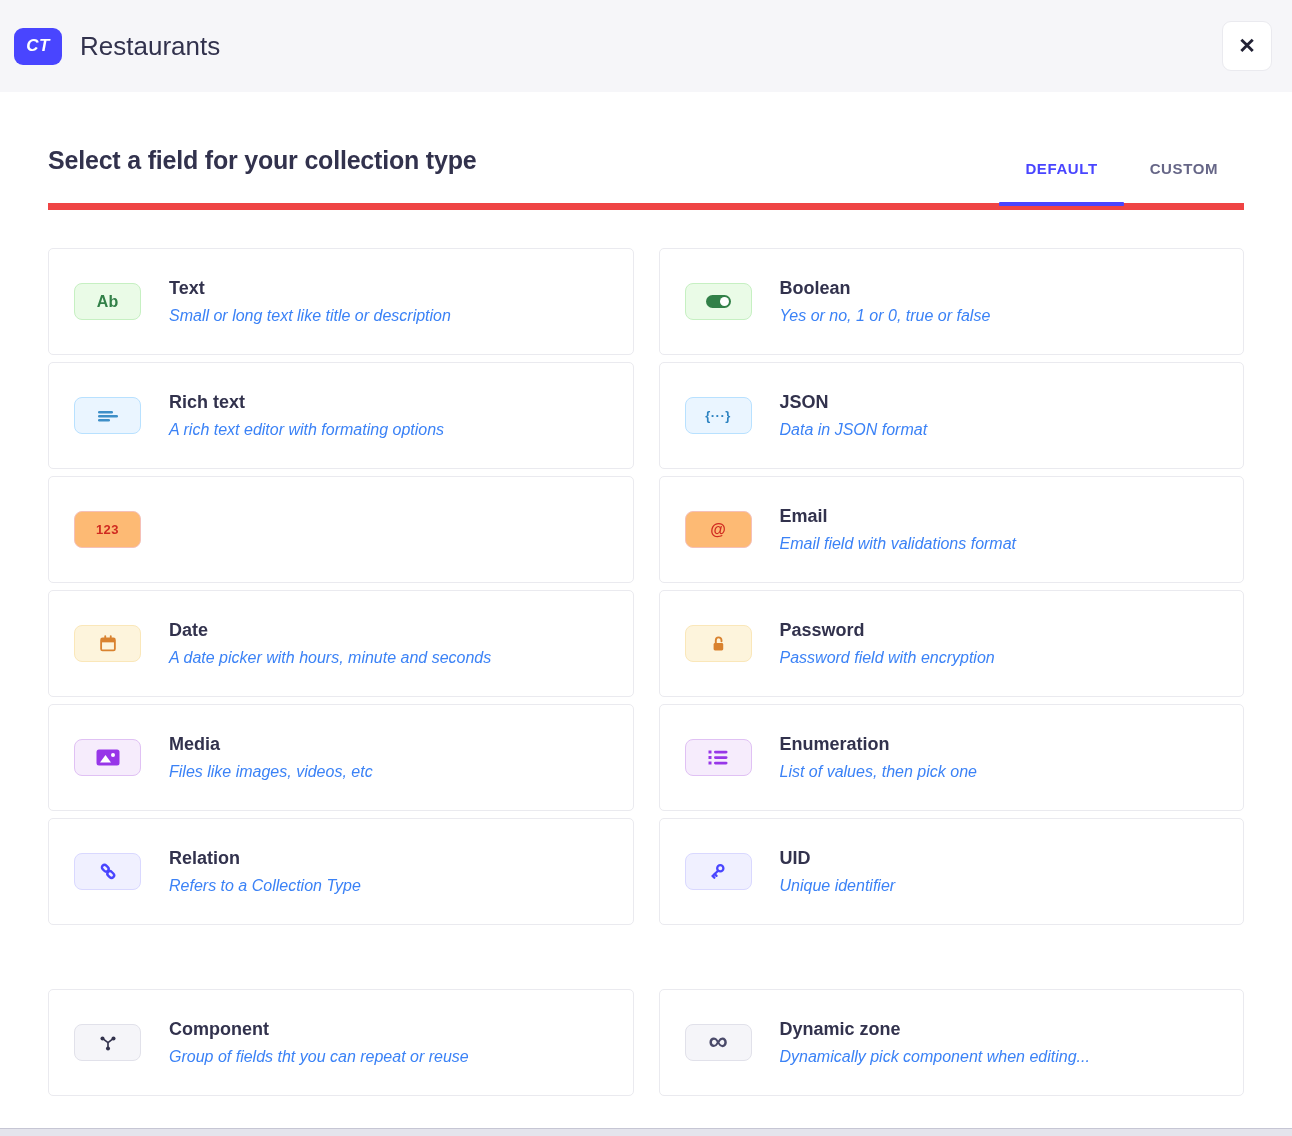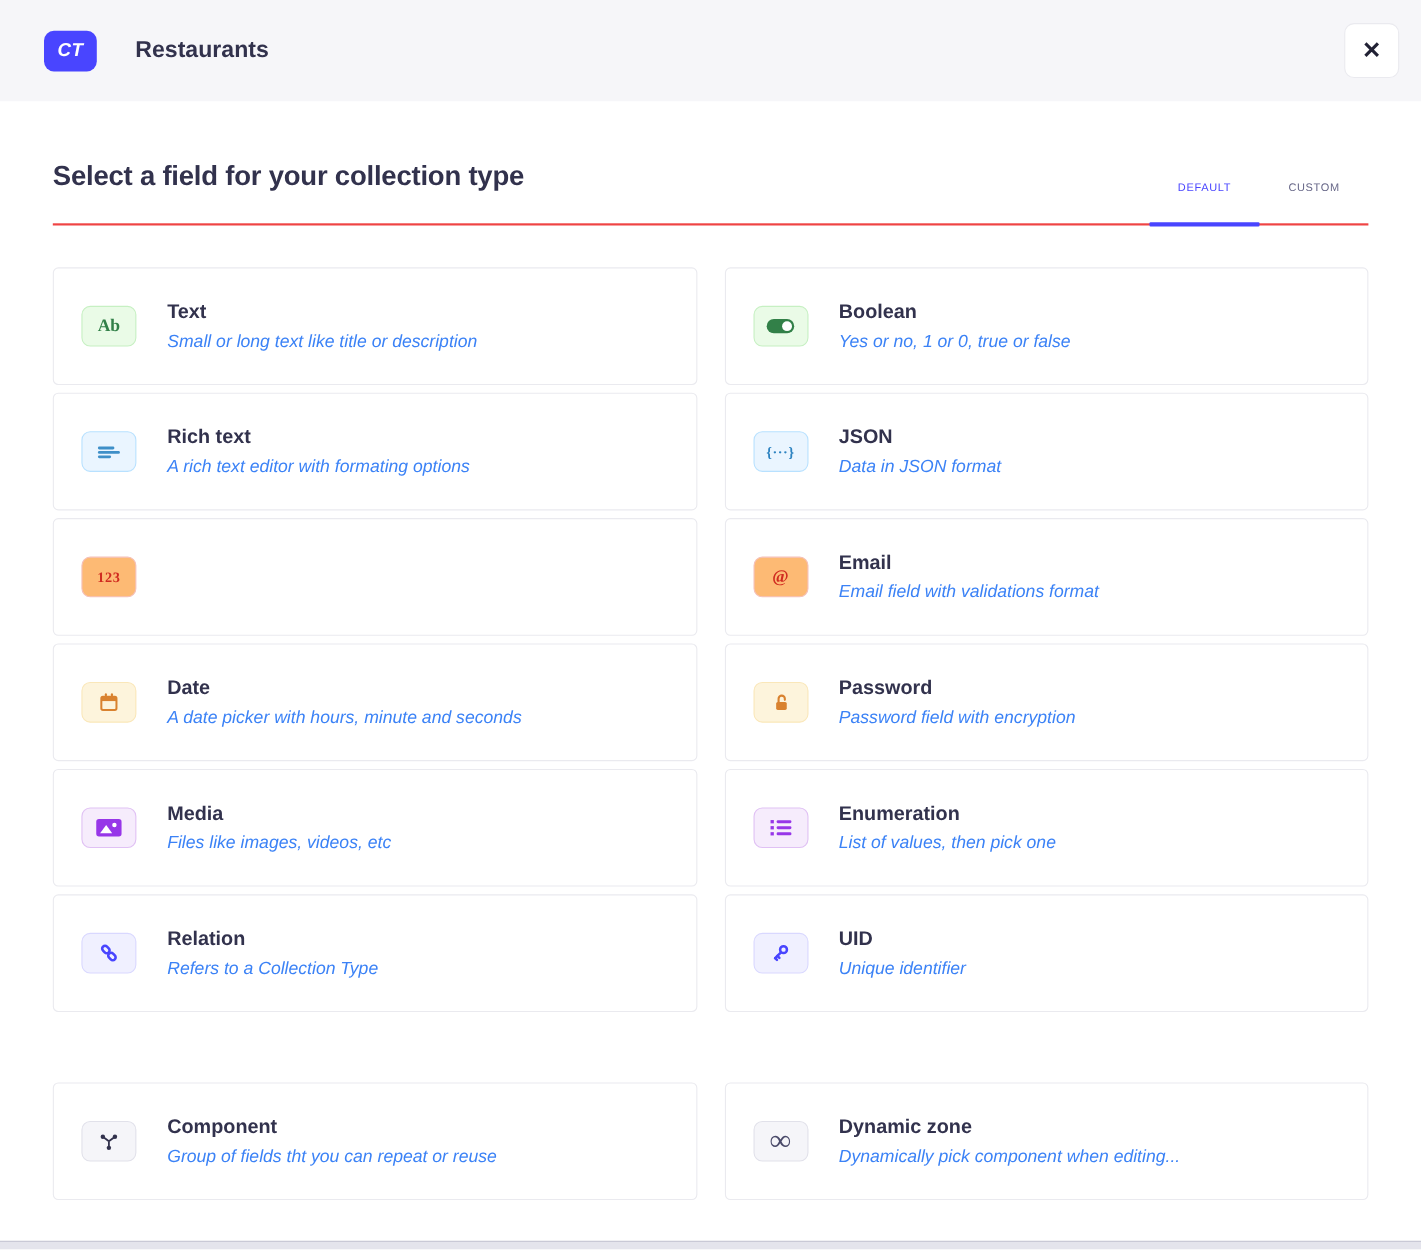--- a/index.html
+++ b/index.html
@@ -15,7 +15,7 @@
   .modal-header {
     height:92px; background:#f6f6f9;
     display:flex; align-items:center;
-    padding:0 20px 0 40px;
+    padding:0 20px 0 14px;
   }
   .ct-badge {
     width:48px; height:37px; border-radius:9px;

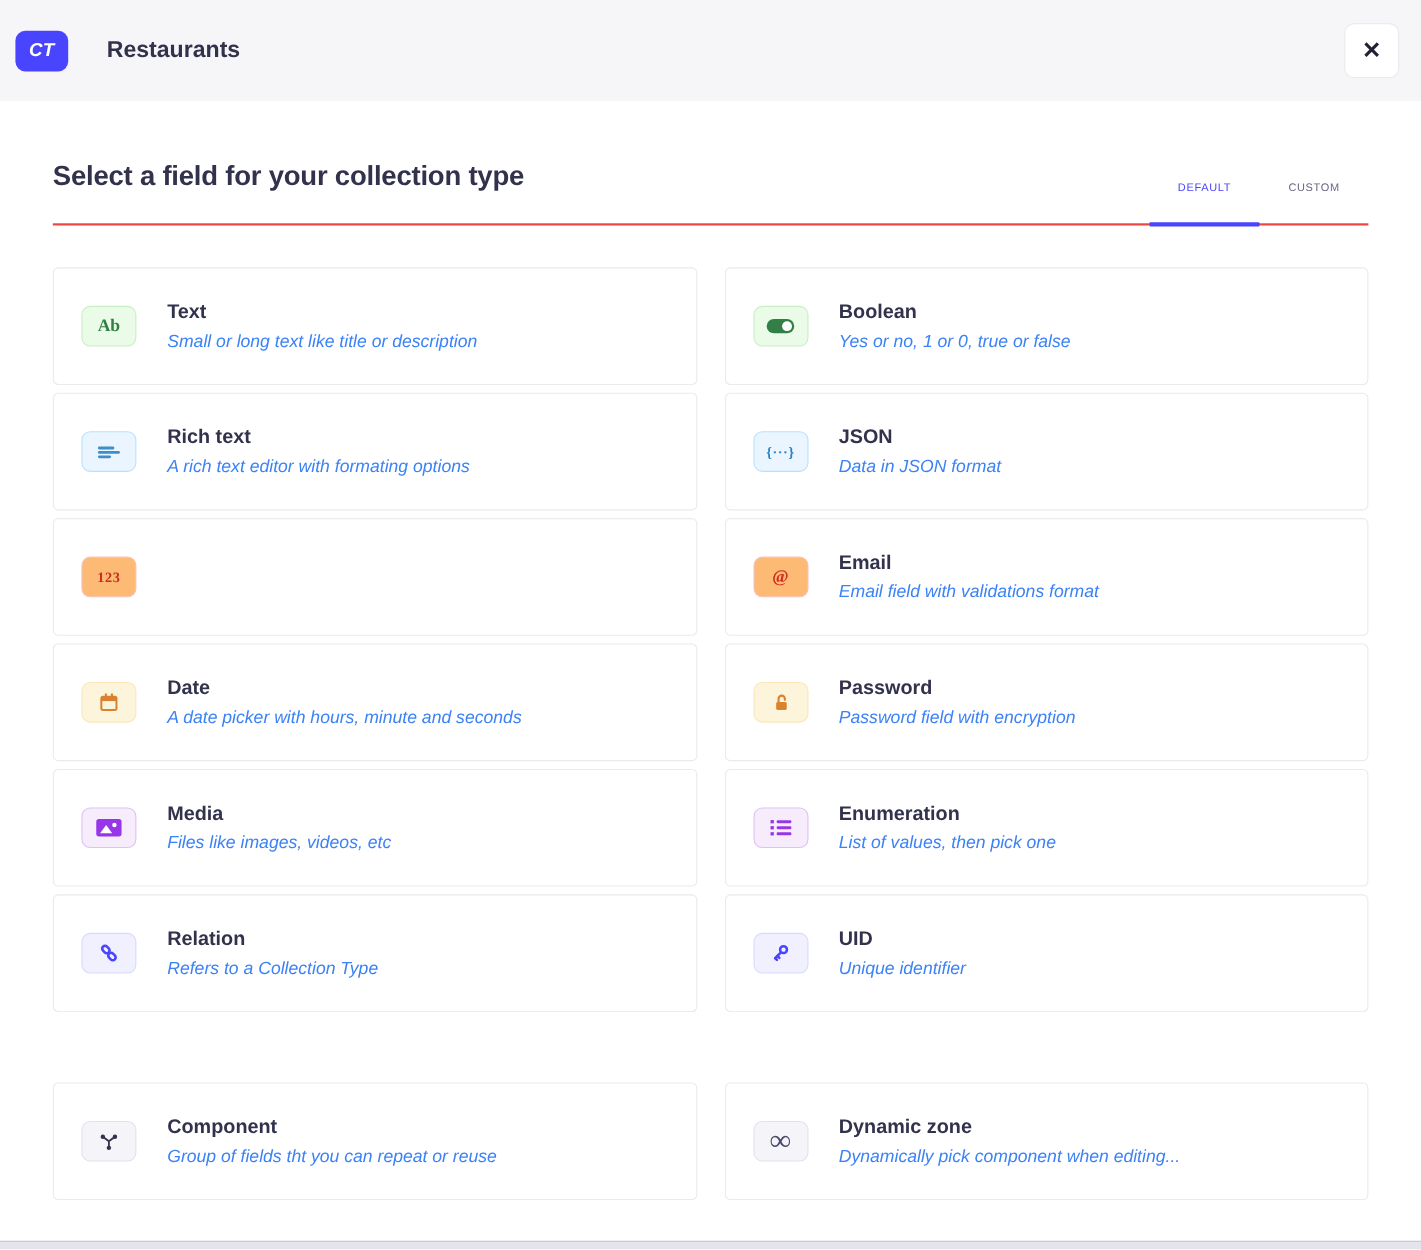--- a/index.html
+++ b/index.html
@@ -24,7 +24,7 @@
     display:flex; align-items:center; justify-content:center;
     letter-spacing:.3px;
   }
-  .header-title { font-size:21px; font-weight:700; margin-left:35px; color:#32324d; }
+  .header-title { font-size:26px; font-weight:400; margin-left:18px; color:#32324d; }
   .close-btn {
     margin-left:auto;
     width:50px; height:50px; border-radius:9px;

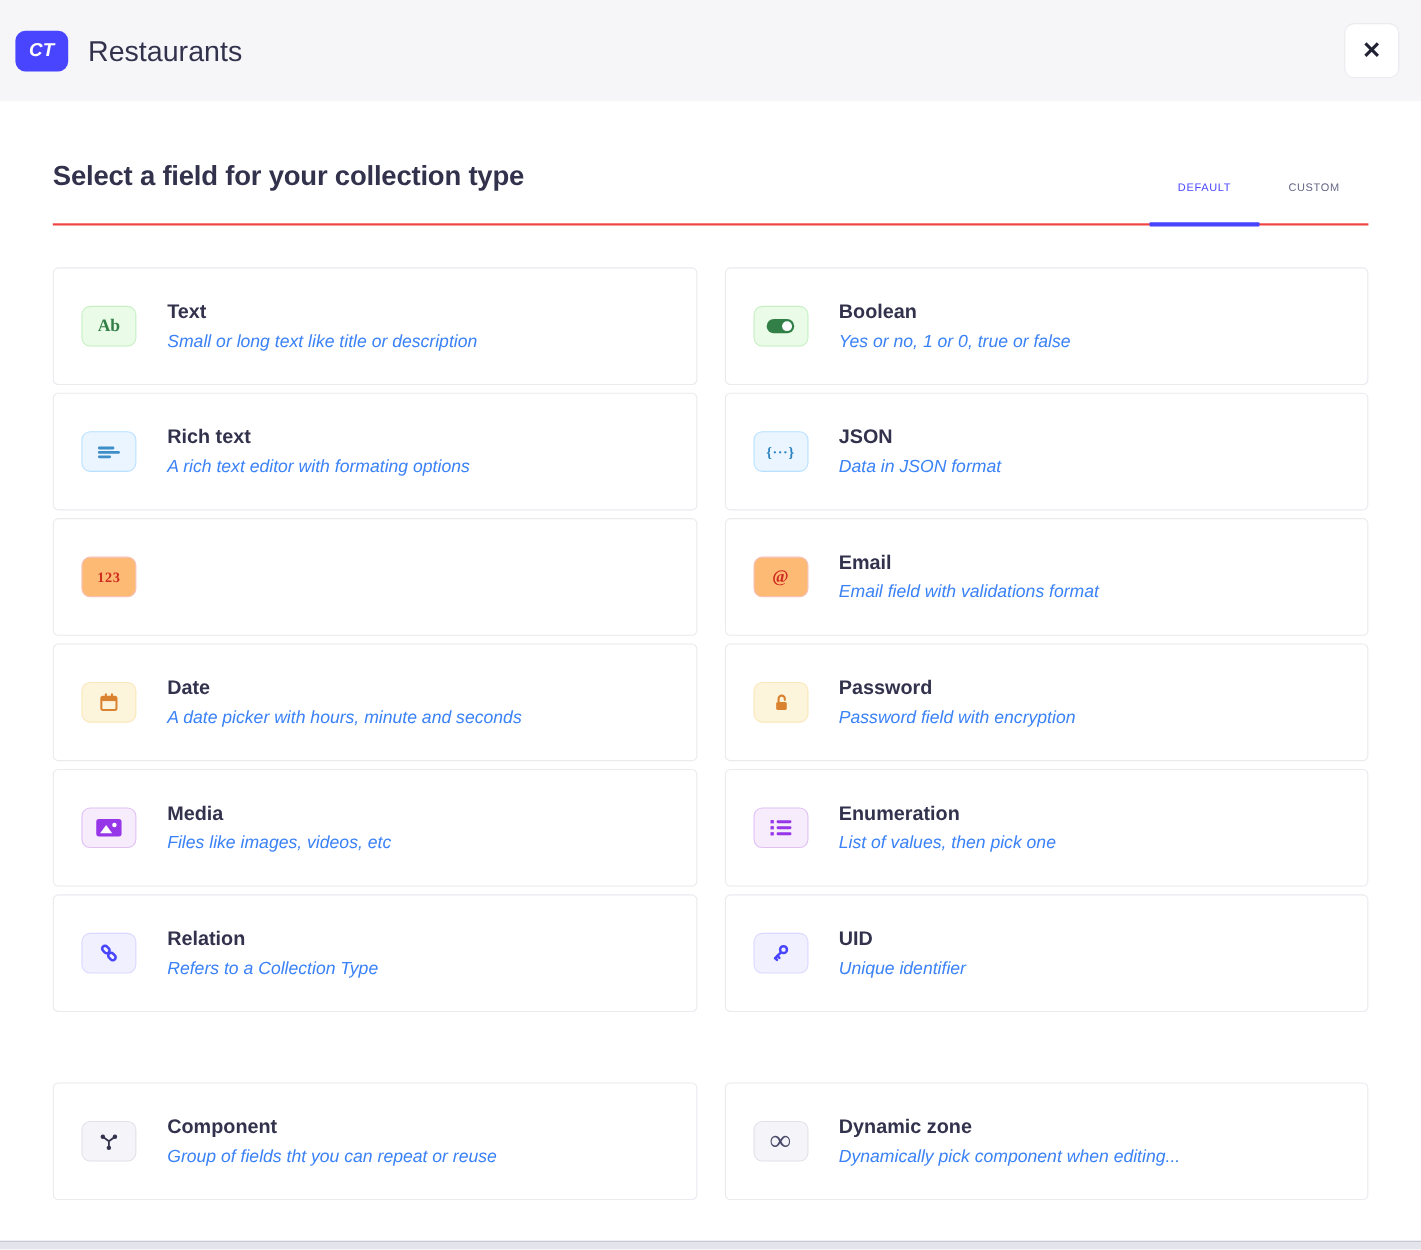--- a/index.html
+++ b/index.html
@@ -37,7 +37,7 @@
   .title-row {
     margin-top:54px;
     display:flex; justify-content:space-between; align-items:flex-end;
-    border-bottom:2px solid #ef4444;
+    border-bottom:7px solid #ef4444;
   }
   .page-title { font-size:25px; font-weight:700; color:#32324d; padding-bottom:28px; letter-spacing:-0.2px; }
   .tabs { display:flex; }

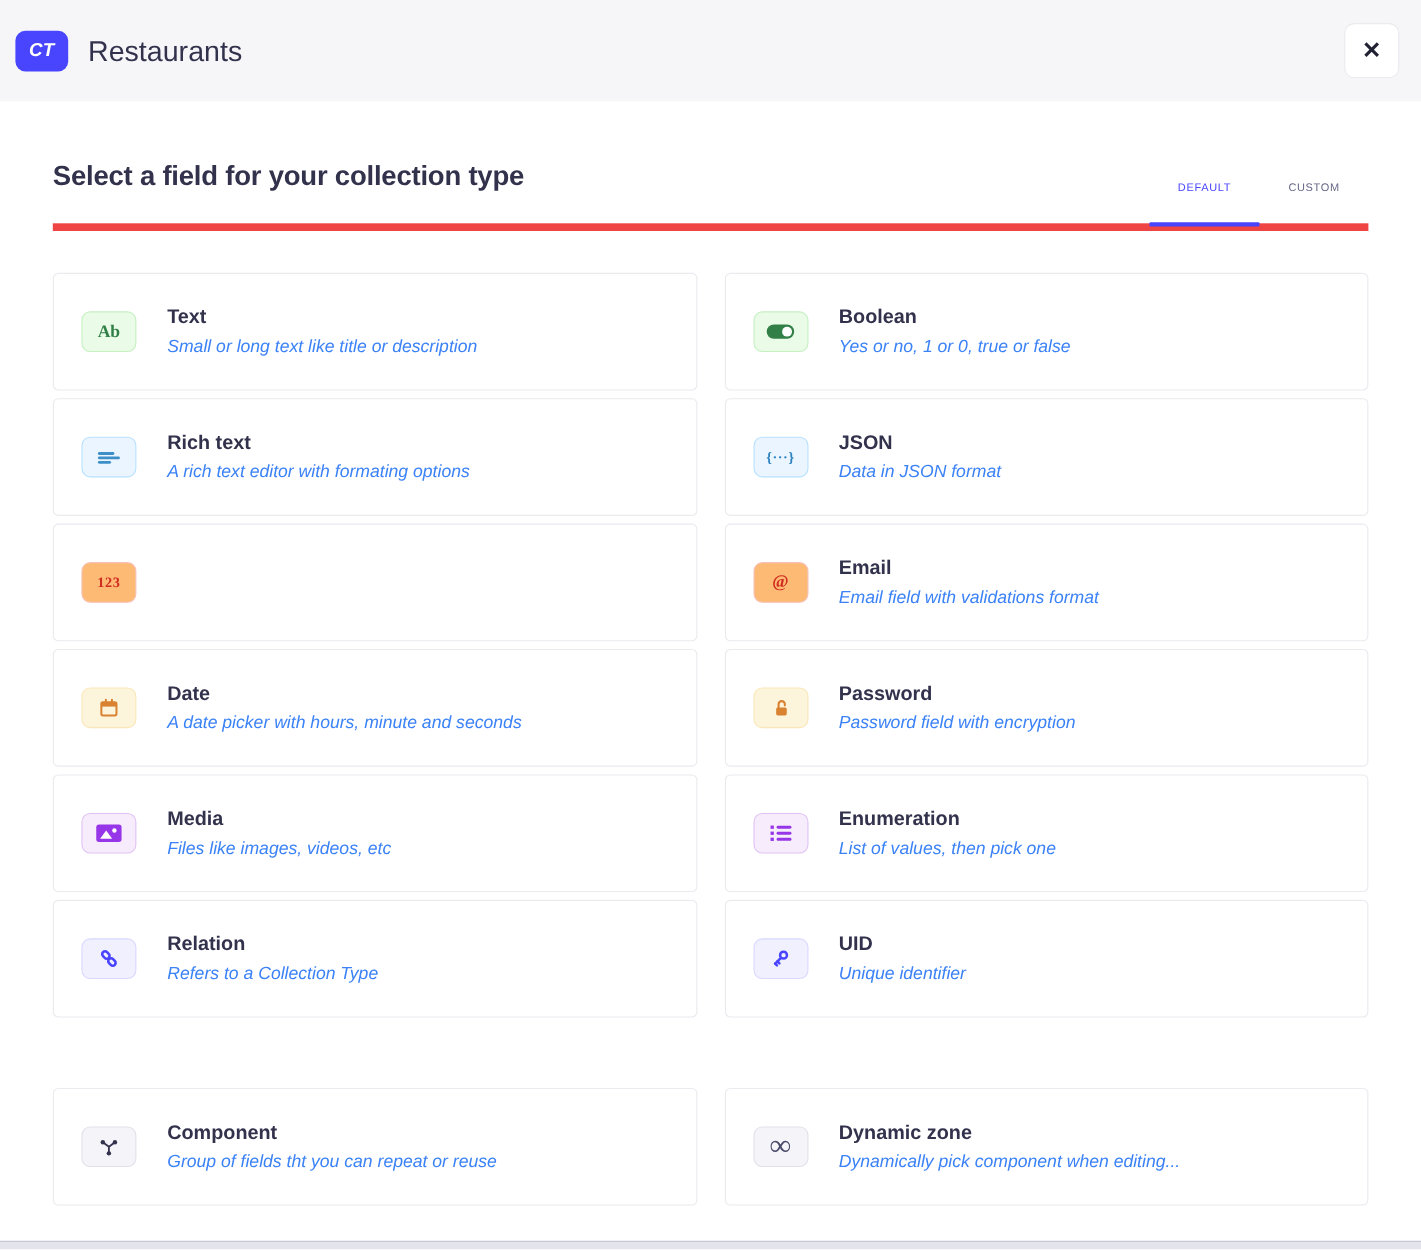--- a/index.html
+++ b/index.html
@@ -43,7 +43,7 @@
   .tabs { display:flex; }
   .tab {
     position:relative; padding:0 26px 26px;
-    font-size:10px; font-weight:400; letter-spacing:.6px;
+    font-size:15px; font-weight:700; letter-spacing:.6px;
     color:#666687; cursor:pointer; background:none; border:none;
     font-family:"Liberation Sans", sans-serif;
   }

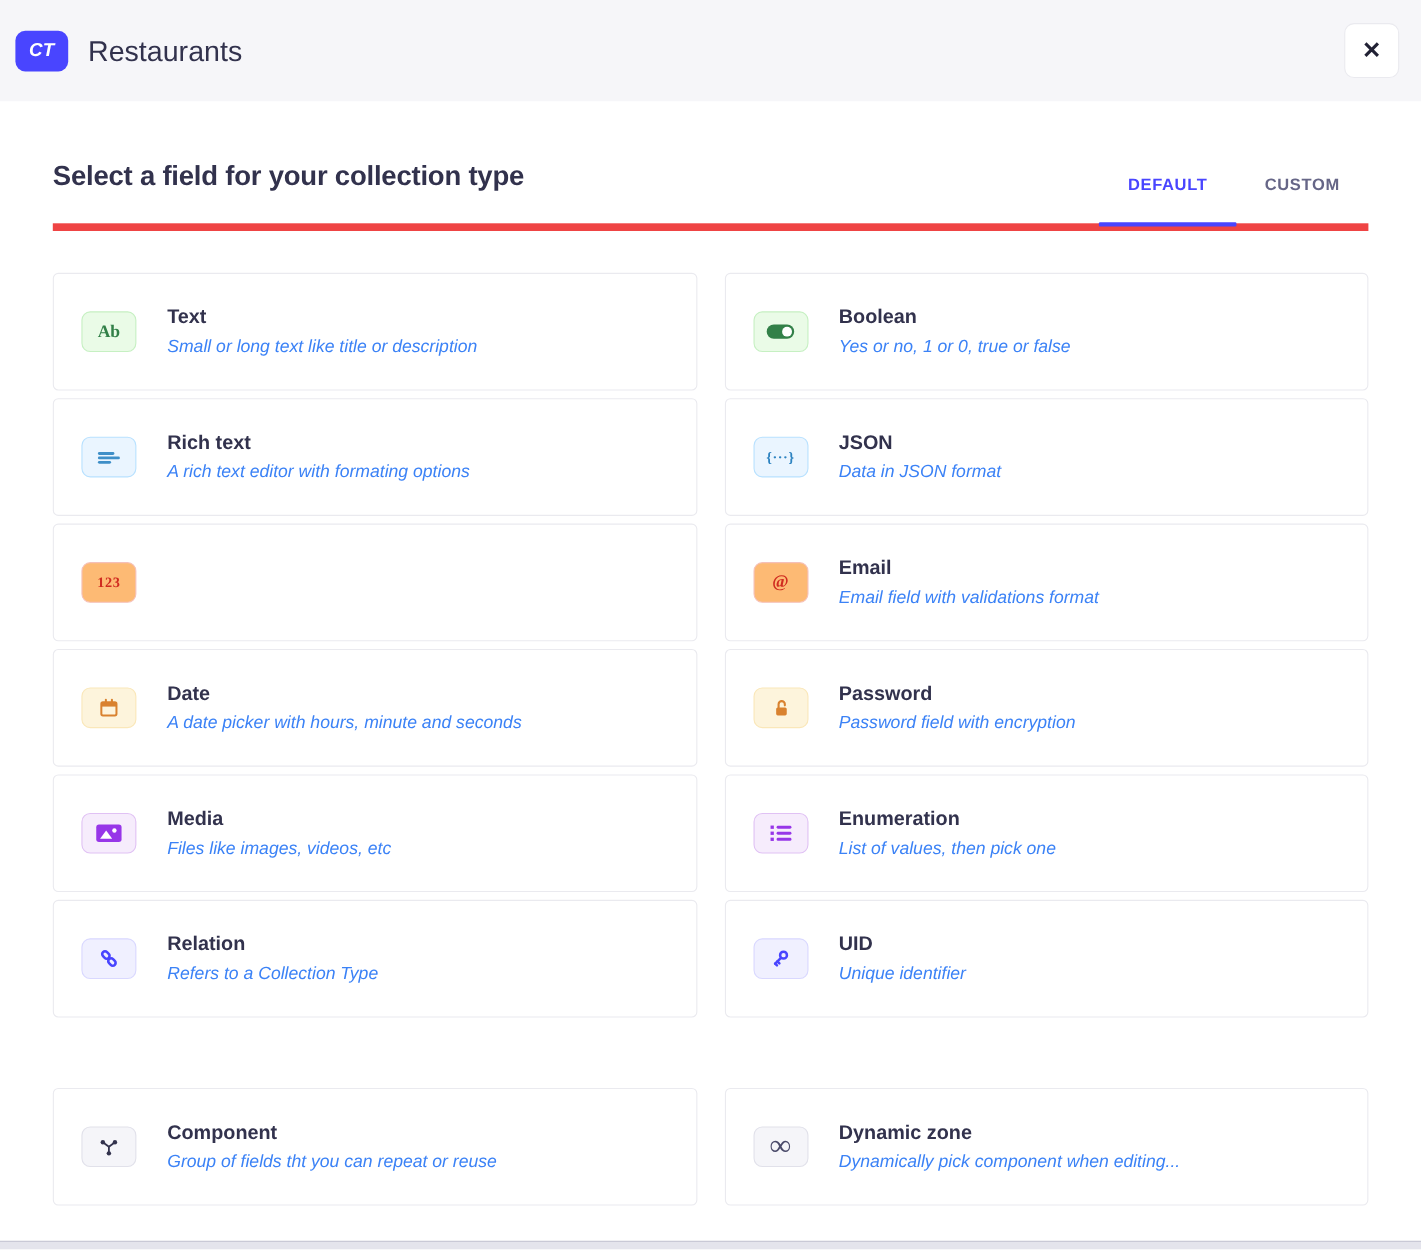--- a/index.html
+++ b/index.html
@@ -63,10 +63,9 @@
     padding-left:25px; gap:28px; cursor:pointer;
   }
   .icon-box {
-    width:50px; height:37px; border-radius:8px; flex-shrink:0;
+    width:67px; height:37px; border-radius:8px; flex-shrink:0;
     display:flex; align-items:center; justify-content:center;
     border:1px solid transparent;
-    font-family:Liberation Serif, serif;
   }
   .tint-green  { background:#eafbe7; border-color:#c6f0c2; color:#328048; }
   .tint-blue   { background:#eaf5ff; border-color:#b8e1ff; color:#2d83c1; }

